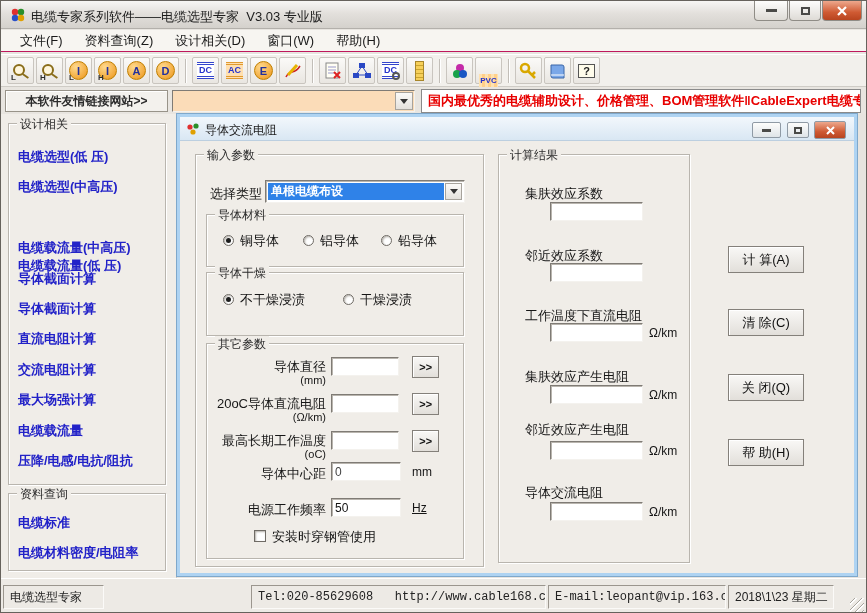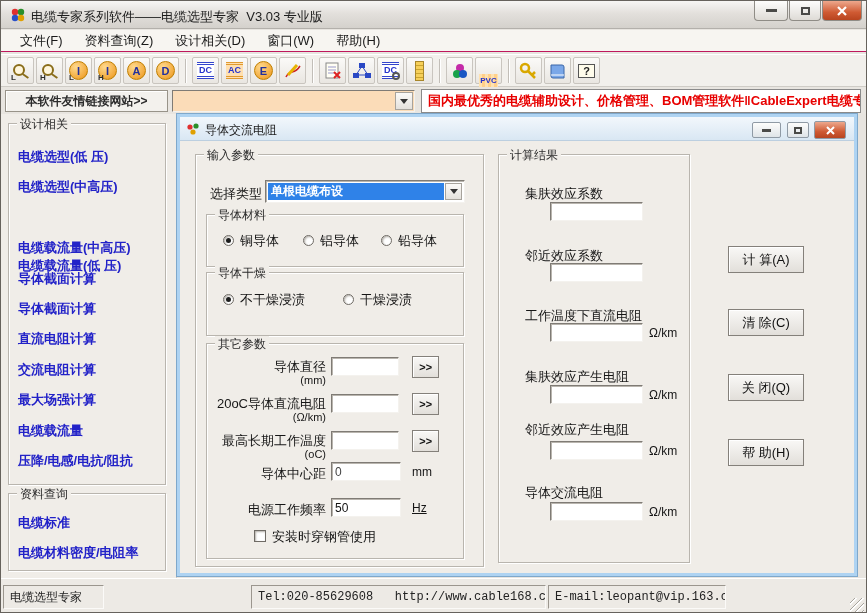--- a/index.html
+++ b/index.html
@@ -379,6 +379,7 @@
     <span class="sp" style="left:2px;width:101px;">电缆选型专家</span>
     <span class="sp mono" style="left:250px;width:295px;">Tel:020-85629608   http://www.cable168.com</span>
     <span class="sp mono" style="left:547px;width:178px;">E-mail:leopant@vip.163.com</span>
+    <span class="sp" style="left:727px;width:106px;">2018\1\23 星期二</span>
     <span class="grip"></span>
   </div>
 

